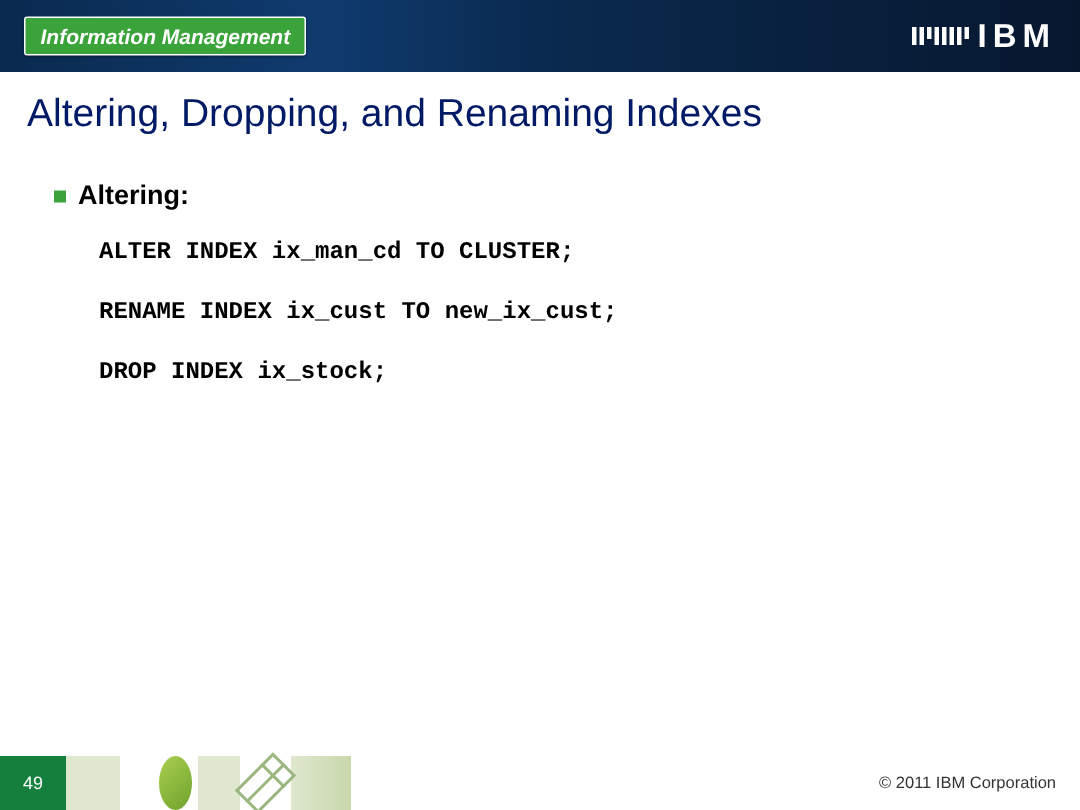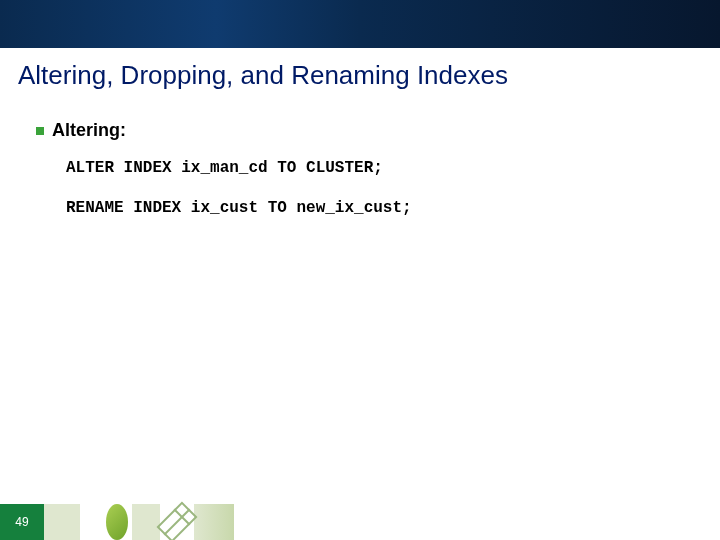--- a/index.html
+++ b/index.html
@@ -77,6 +77,7 @@
 <div class="slide">
 
   <div class="header">
+    <div class="badge">Information Management</div>
   </div>
 
   <h1 class="title">Altering, Dropping, and Renaming Indexes</h1>

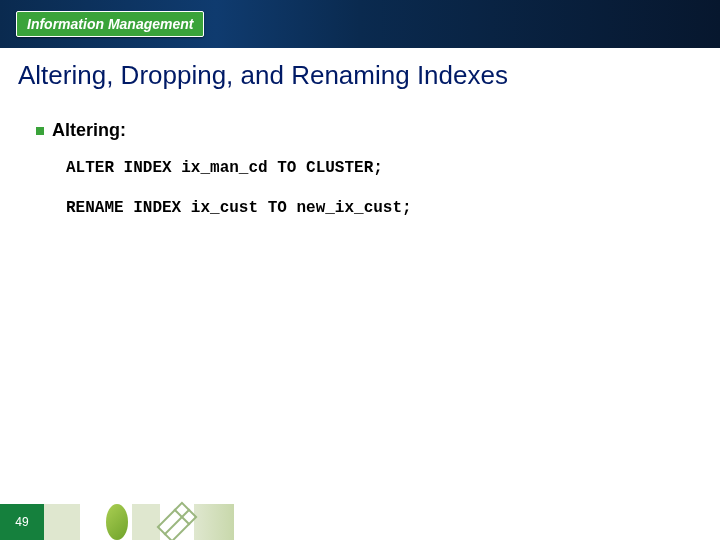--- a/index.html
+++ b/index.html
@@ -78,6 +78,19 @@
 
   <div class="header">
     <div class="badge">Information Management</div>
+    <div class="logo">
+      <span class="bars">
+        <span></span>
+          <span></span>
+          <span></span>
+          <span></span>
+        <span></span>
+          <span></span>
+          <span></span>
+          <span></span>
+      </span>
+      <span>IBM</span>
+    </div>
   </div>
 
   <h1 class="title">Altering, Dropping, and Renaming Indexes</h1>

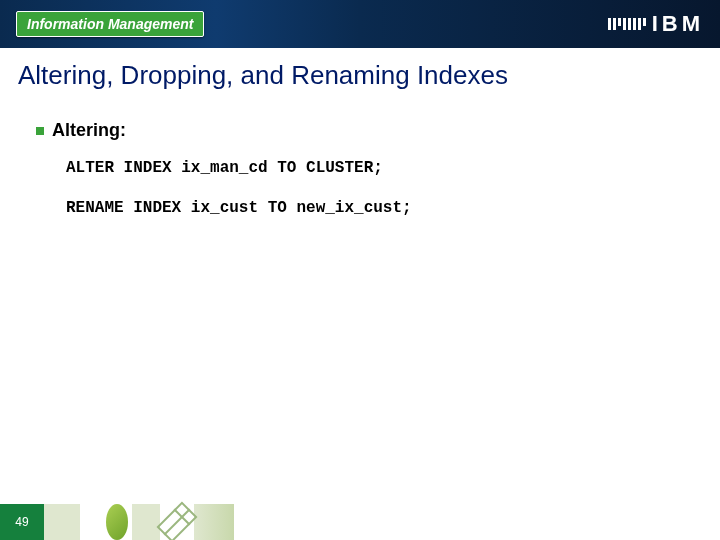--- a/index.html
+++ b/index.html
@@ -102,6 +102,7 @@
     </div>
     <div class="code-line">ALTER INDEX ix_man_cd TO CLUSTER;</div>
     <div class="code-line">RENAME INDEX ix_cust TO new_ix_cust;</div>
+    <div class="code-line">DROP INDEX ix_stock;</div>
   </div>
 
   <div class="footer">

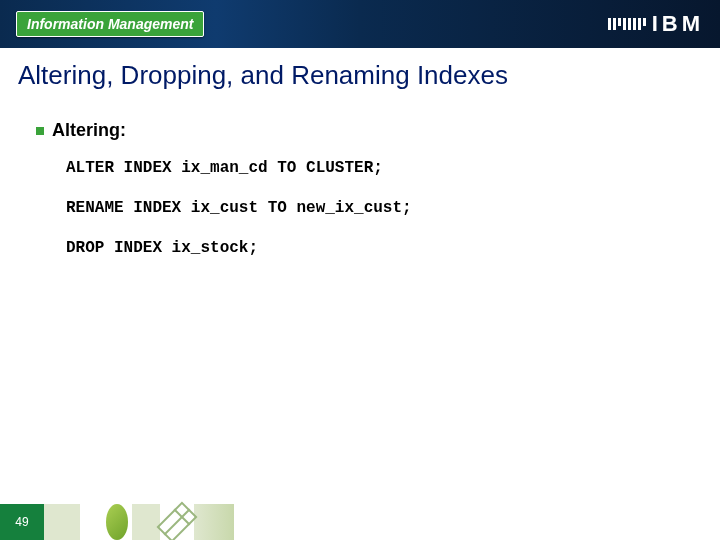--- a/index.html
+++ b/index.html
@@ -117,6 +117,7 @@
           <span class="p6"></span>
       </div>
     </div>
+    <div class="footer-right">© 2011 IBM Corporation</div>
   </div>
 
 </div>

